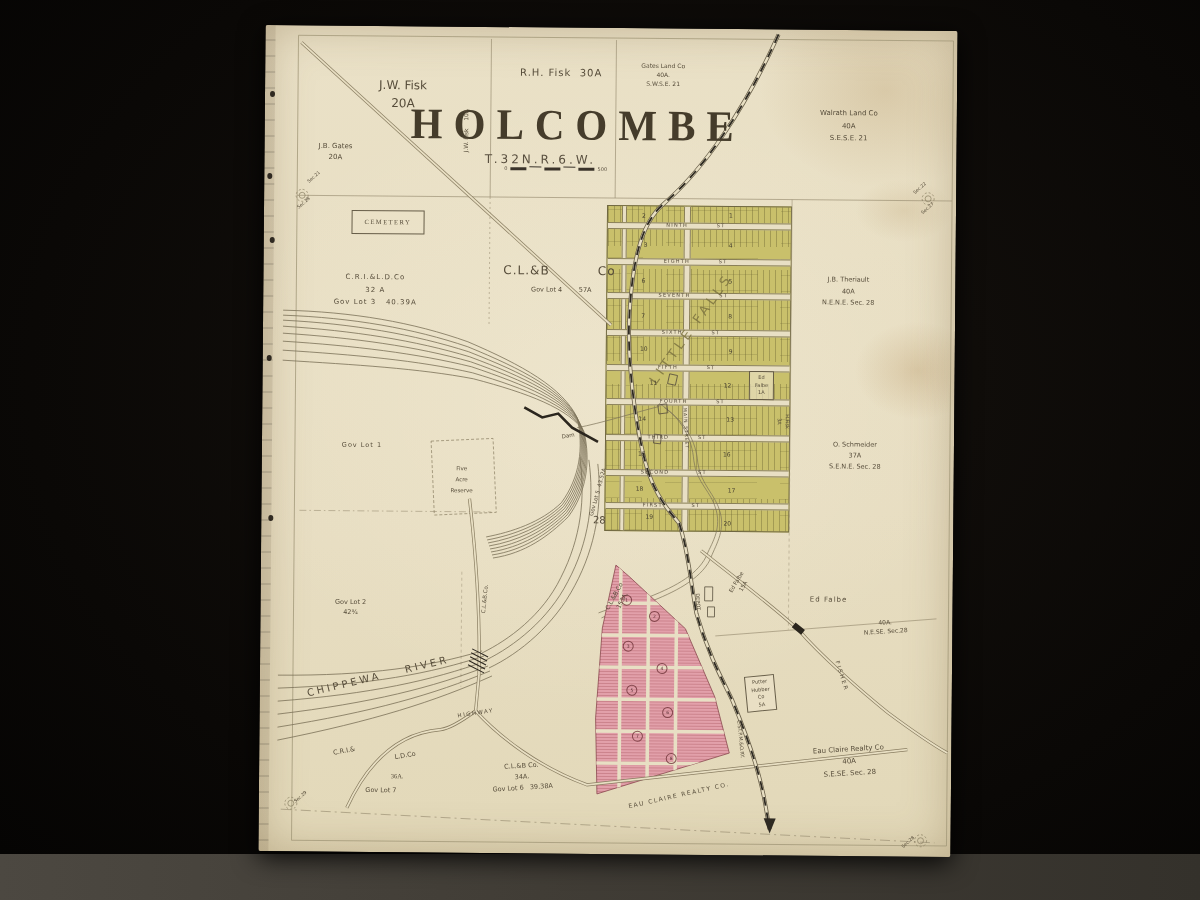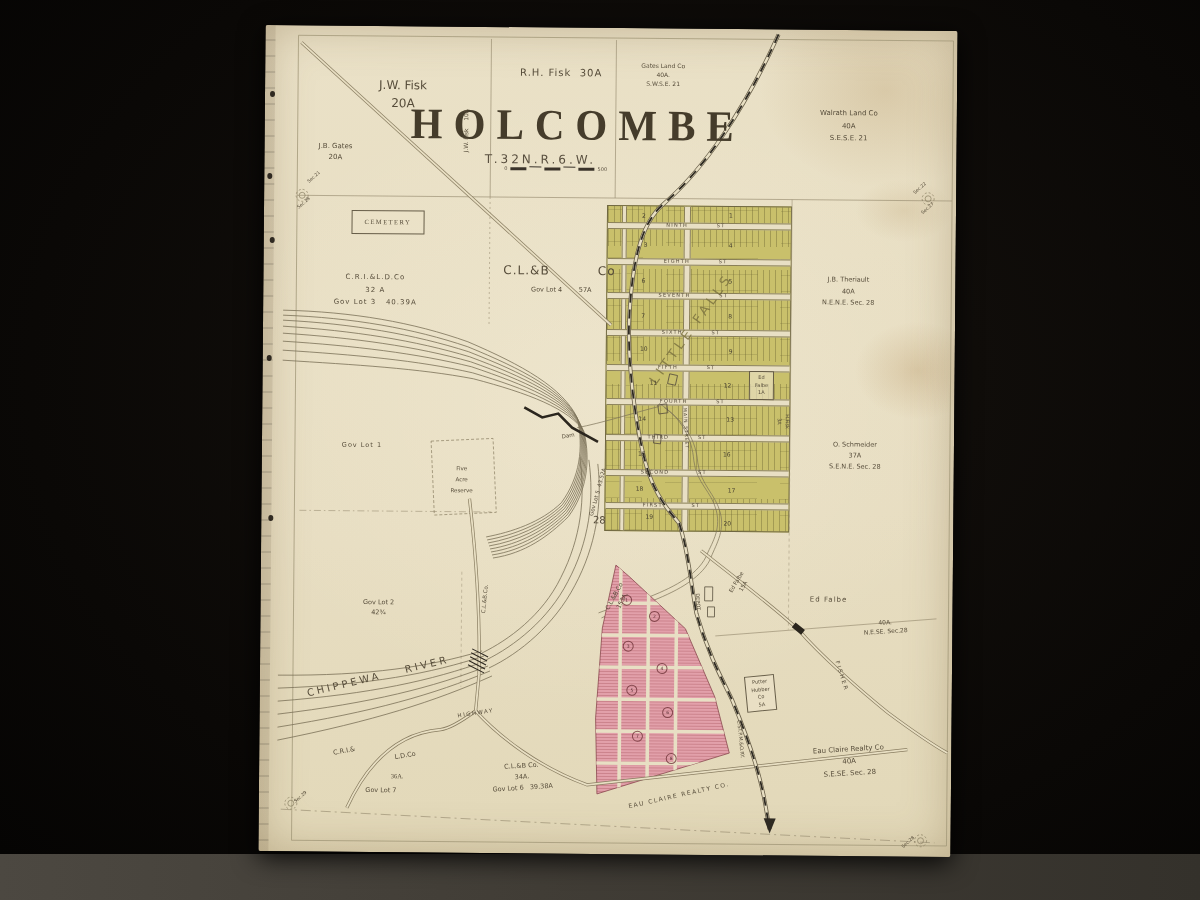--- a/index.html
+++ b/index.html
@@ -254,7 +254,7 @@
         <div class="lb" style="left: 306px; top: 408px; font-size: 5.5px; transform: translate(-50%, -50%) rotate(-10deg);">Dam</div>
         <div class="lb" style="left: 336px; top: 464px; font-size: 5.5px; transform: translate(-50%, -50%) rotate(-75deg);">Gov Lot 5  43.52A</div>
         <div class="lb" style="left: 338px; top: 492px; font-size: 10px; transform: translate(-50%, -50%) rotate(0deg);">28</div>
-        <div class="lb" style="left: 90px; top: 582px; font-size: 6.5px; transform: translate(-50%, -50%) rotate(0deg); margin-left: 28px;">Gov Lot 2
+        <div class="lb" style="left: 90px; top: 582px; font-size: 6.5px; transform: translate(-50%, -50%) rotate(0deg);">Gov Lot 2
 42¾</div>
         <div class="lb" style="left: 224px; top: 572px; font-size: 5.5px; transform: translate(-50%, -50%) rotate(-85deg);">C.L.&amp;B.Co.</div>
         <div class="lb" style="left: 118px; top: 650px; font-size: 10px; letter-spacing: 3px; transform: translate(-50%, -50%) rotate(-14deg);">CHIPPEWA    RIVER</div>

